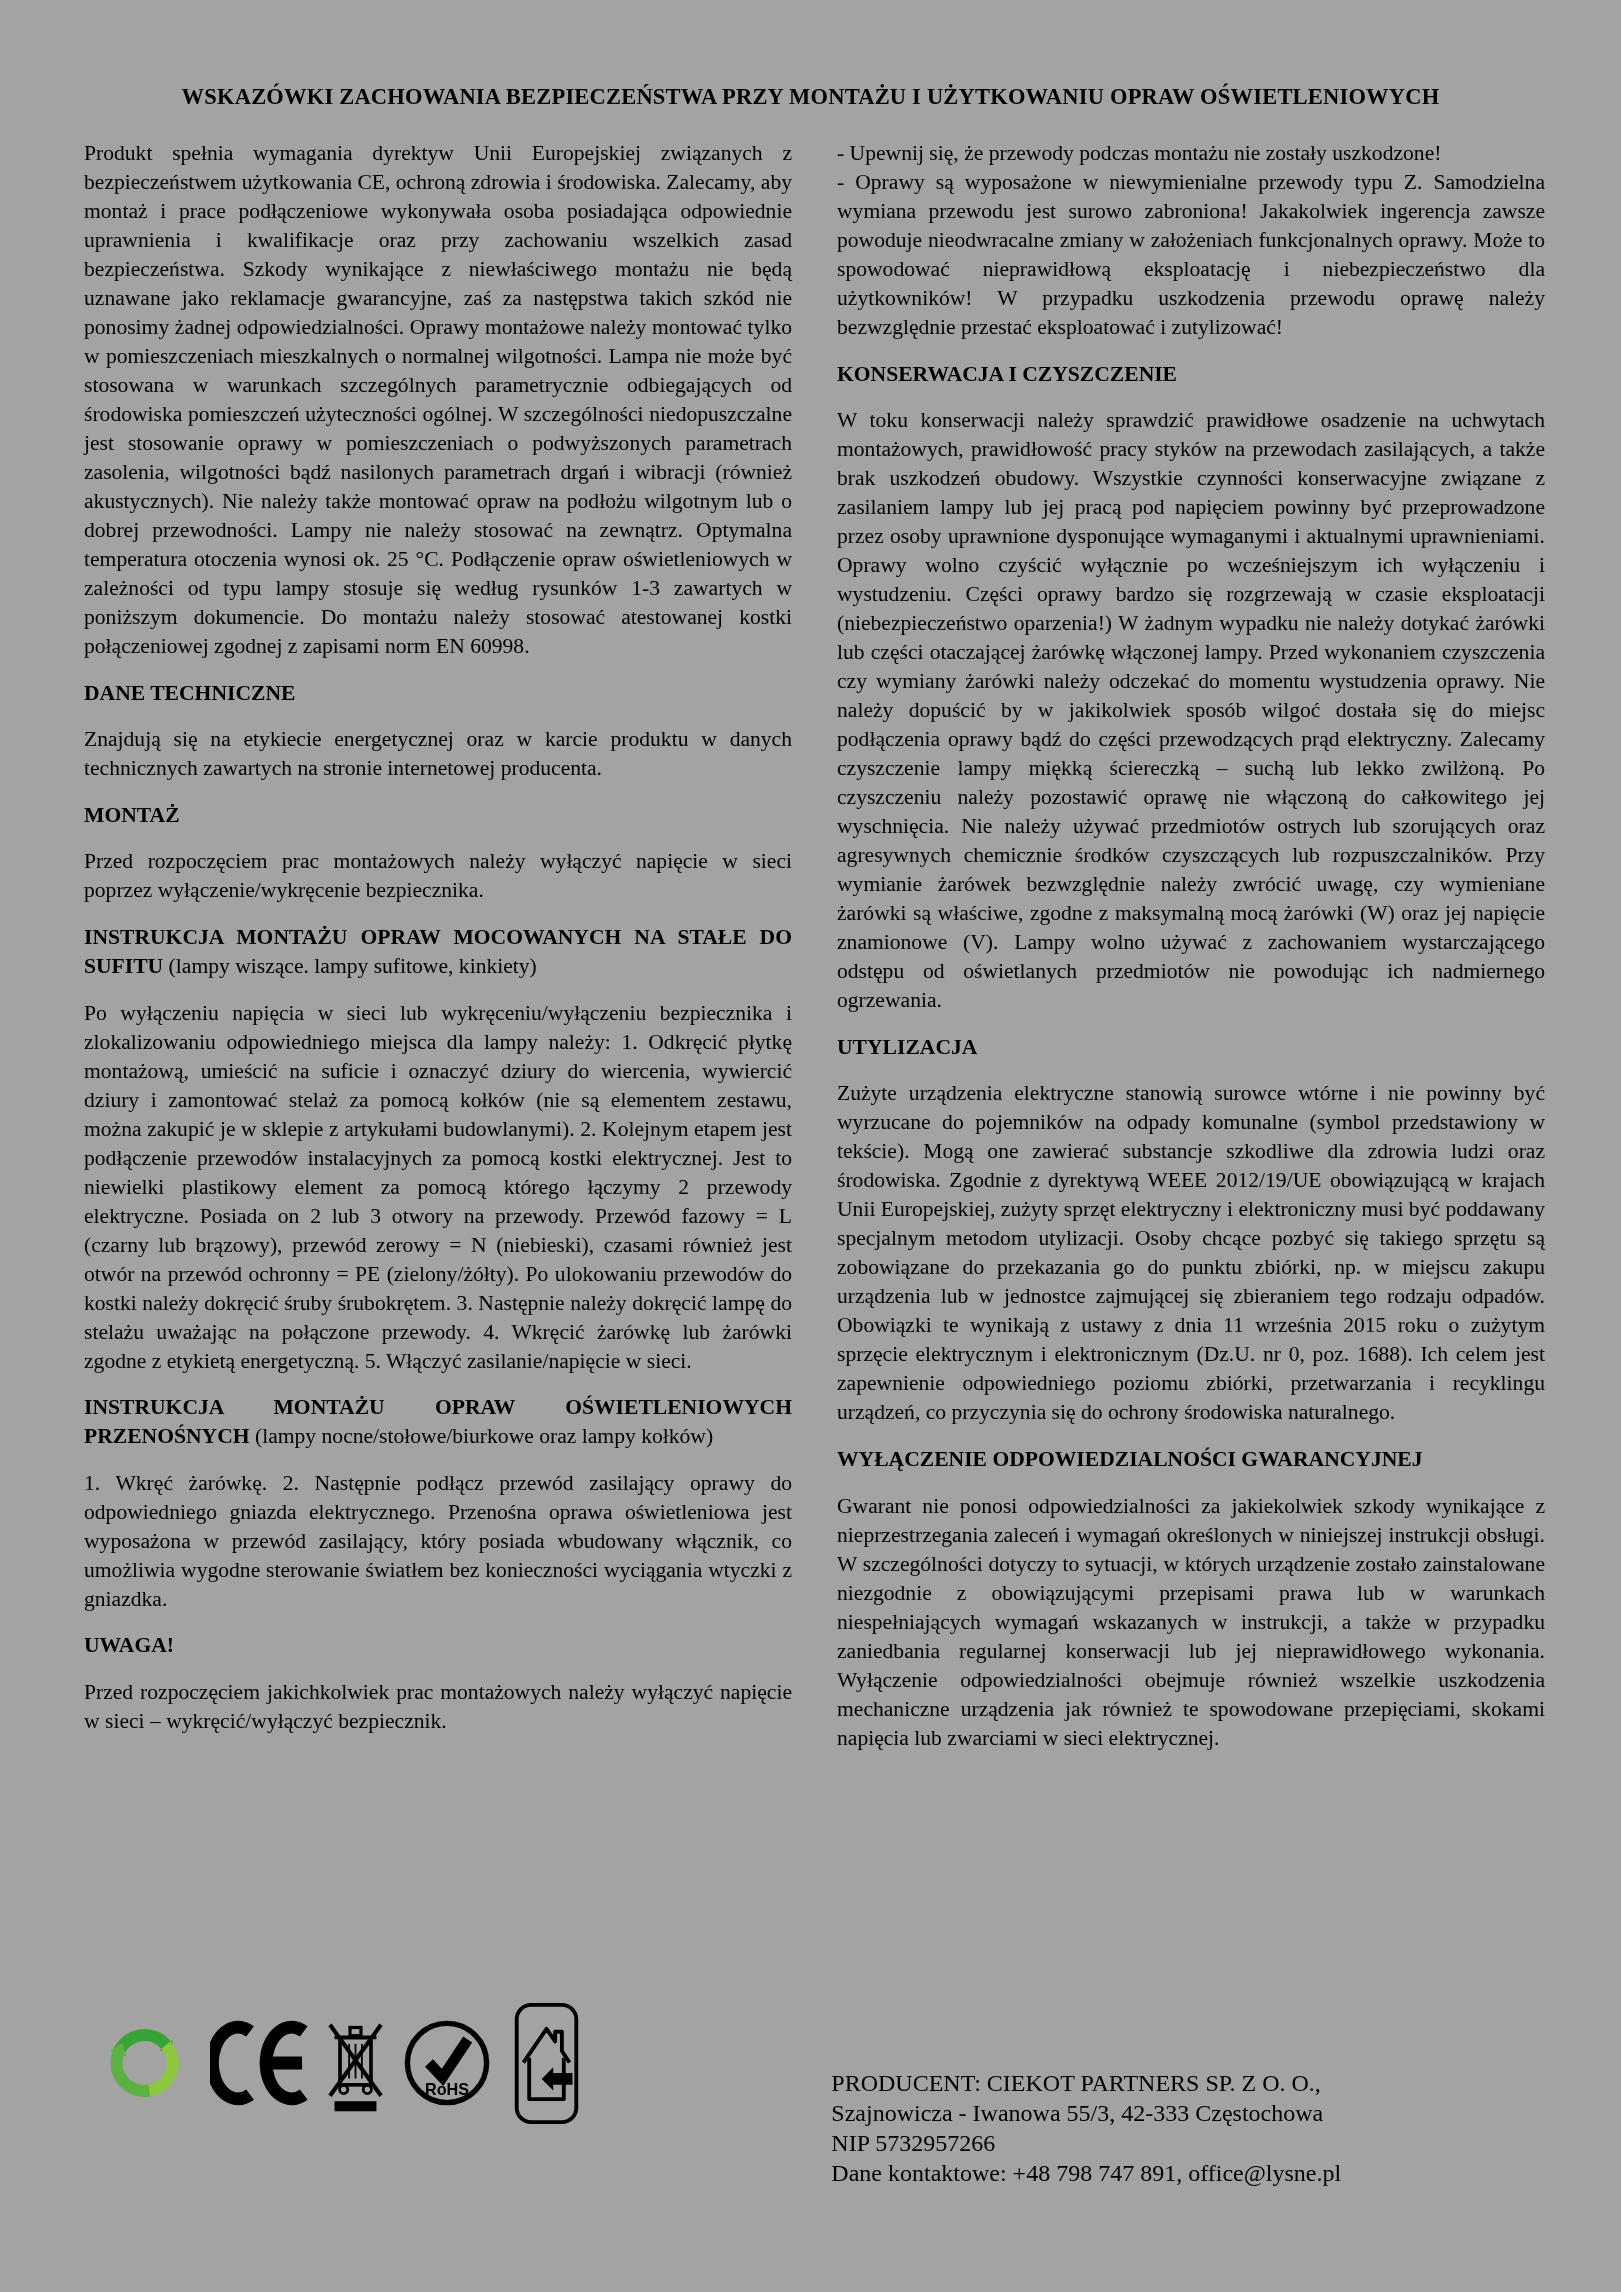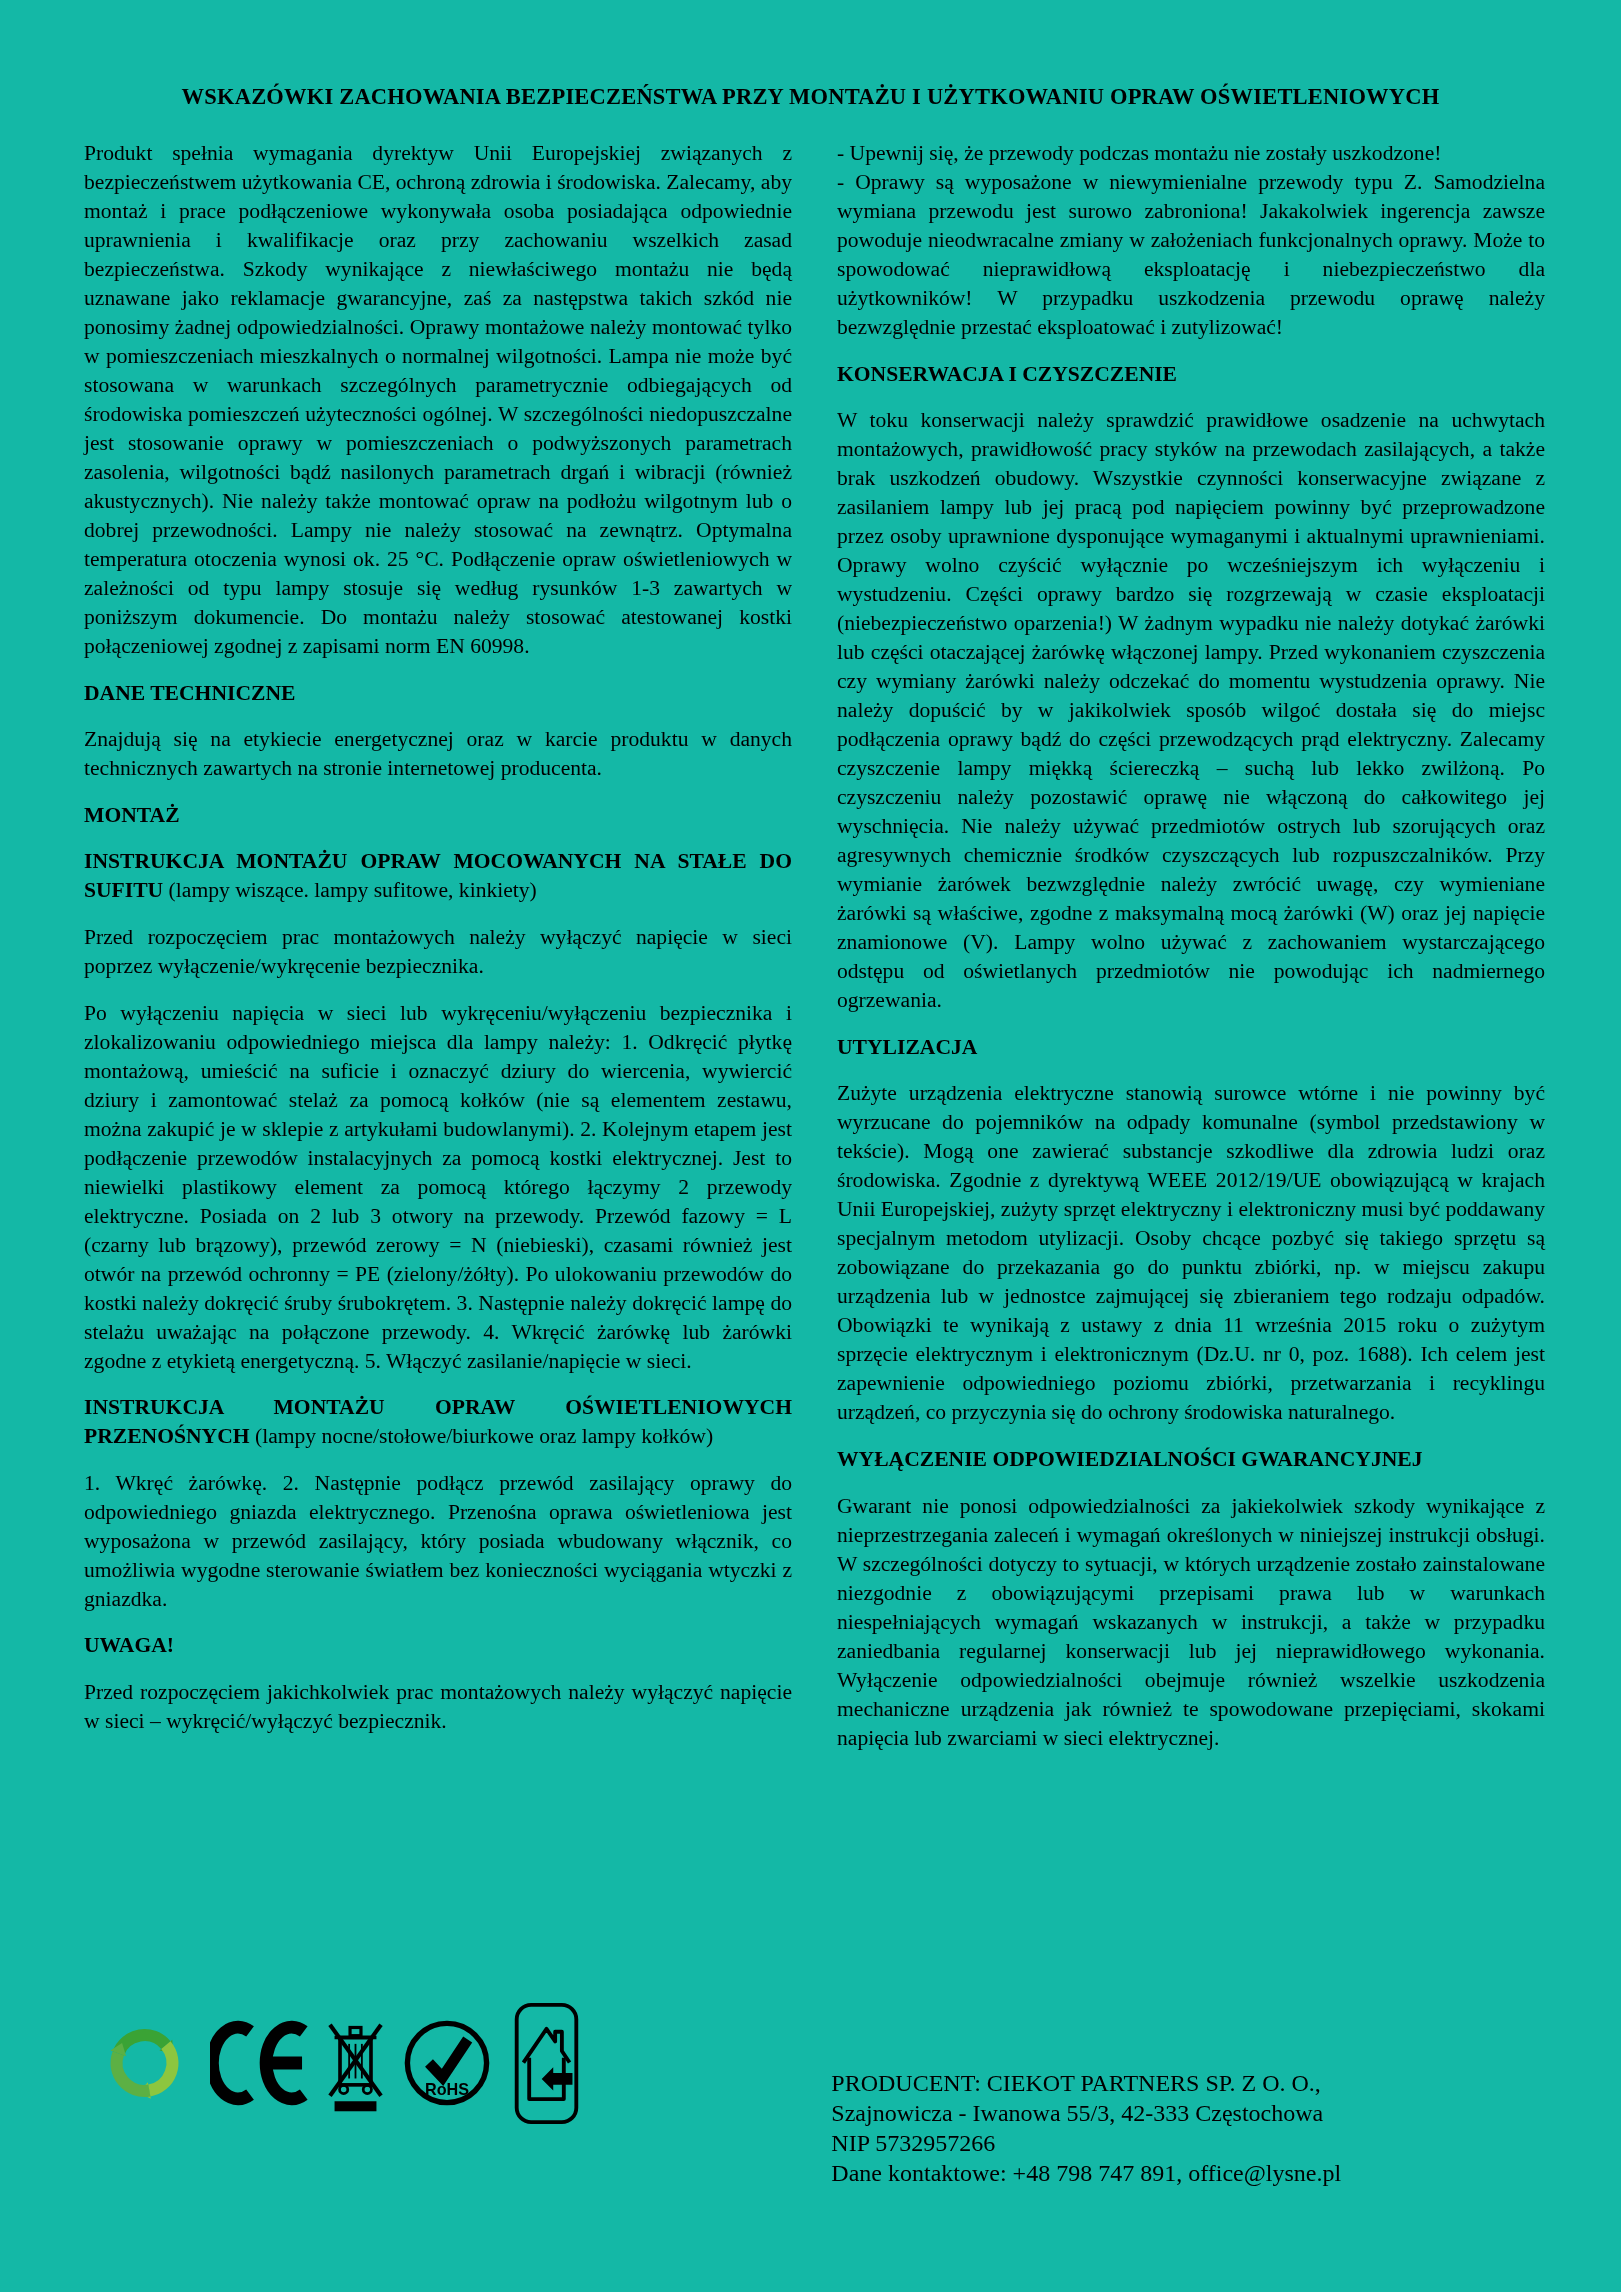--- a/index.html
+++ b/index.html
@@ -7,7 +7,7 @@
     position:relative;
     width:1621px;
     height:2293px;
-    background:#14b8a6;
+    background:#a3a3a3;
     color:#000;
     font-family:"Liberation Serif","DejaVu Serif",serif;
     overflow:hidden;

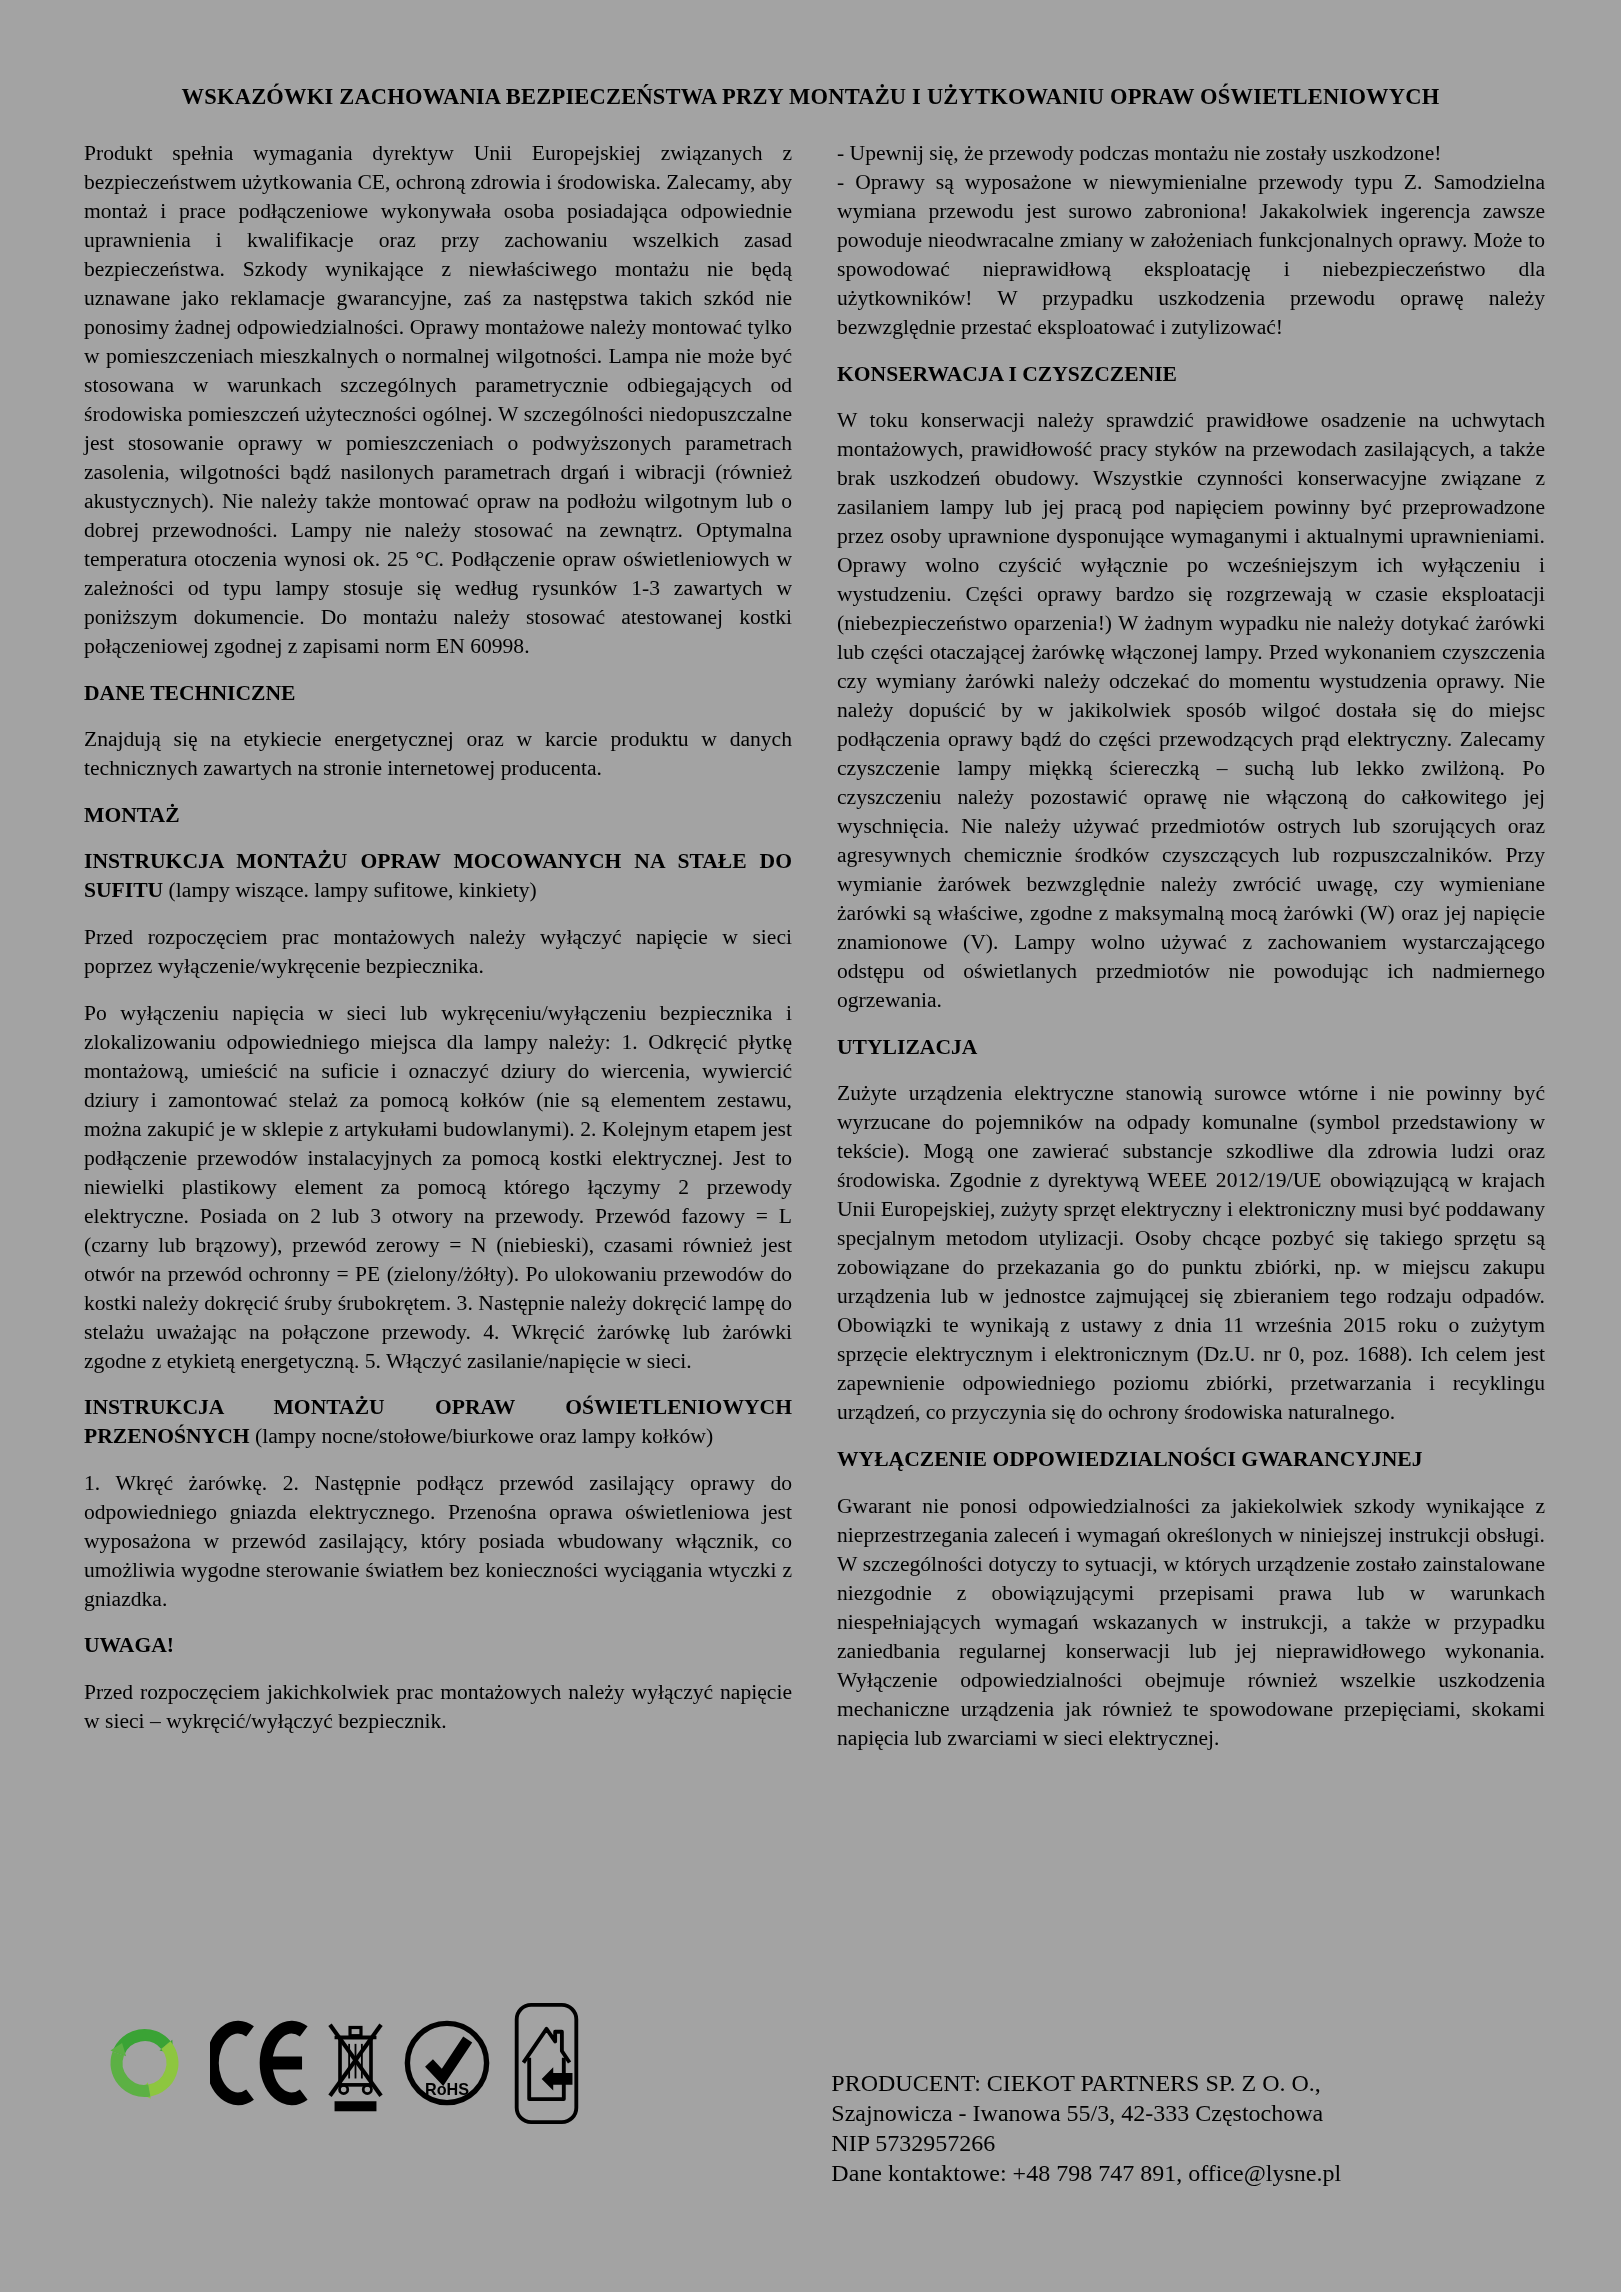--- a/index.html
+++ b/index.html
@@ -71,8 +71,8 @@
       <p class="h">DANE TECHNICZNE</p>
       <p>Znajdują się na etykiecie energetycznej oraz w karcie produktu w danych technicznych zawartych na stronie internetowej producenta.</p>
       <p class="h">MONTAŻ</p>
+      <p>Przed rozpoczęciem prac montażowych należy wyłączyć napięcie w sieci poprzez wyłączenie/wykręcenie bezpiecznika.</p>
       <p><span class="bold" style="font-weight:bold">INSTRUKCJA MONTAŻU OPRAW MOCOWANYCH NA STAŁE DO SUFITU</span><span> (lampy wiszące. lampy sufitowe, kinkiety)</span></p>
-      <p>Przed rozpoczęciem prac montażowych należy wyłączyć napięcie w sieci poprzez wyłączenie/wykręcenie bezpiecznika.</p>
       <p>Po wyłączeniu napięcia w sieci lub wykręceniu/wyłączeniu bezpiecznika i zlokalizowaniu odpowiedniego miejsca dla lampy należy: 1. Odkręcić płytkę montażową, umieścić na suficie i oznaczyć dziury do wiercenia, wywiercić dziury i zamontować stelaż za pomocą kołków (nie są elementem zestawu, można zakupić je w sklepie z artykułami budowlanymi). 2. Kolejnym etapem jest podłączenie przewodów instalacyjnych za pomocą kostki elektrycznej. Jest to niewielki plastikowy element za pomocą którego łączymy 2 przewody elektryczne. Posiada on 2 lub 3 otwory na przewody. Przewód fazowy = L (czarny lub brązowy), przewód zerowy = N (niebieski), czasami również jest otwór na przewód ochronny = PE (zielony/żółty). Po ulokowaniu przewodów do kostki należy dokręcić śruby śrubokrętem. 3. Następnie należy dokręcić lampę do stelażu uważając na połączone przewody. 4. Wkręcić żarówkę lub żarówki zgodne z etykietą energetyczną. 5. Włączyć zasilanie/napięcie w sieci.</p>
       <p><span style="font-weight:bold">INSTRUKCJA MONTAŻU OPRAW OŚWIETLENIOWYCH PRZENOŚNYCH</span><span> (lampy nocne/stołowe/biurkowe oraz lampy kołków)</span></p>
       <p>1. Wkręć żarówkę. 2. Następnie podłącz przewód zasilający oprawy do odpowiedniego gniazda elektrycznego. Przenośna oprawa oświetleniowa jest wyposażona w przewód zasilający, który posiada wbudowany włącznik, co umożliwia wygodne sterowanie światłem bez konieczności wyciągania wtyczki z gniazdka.</p>

